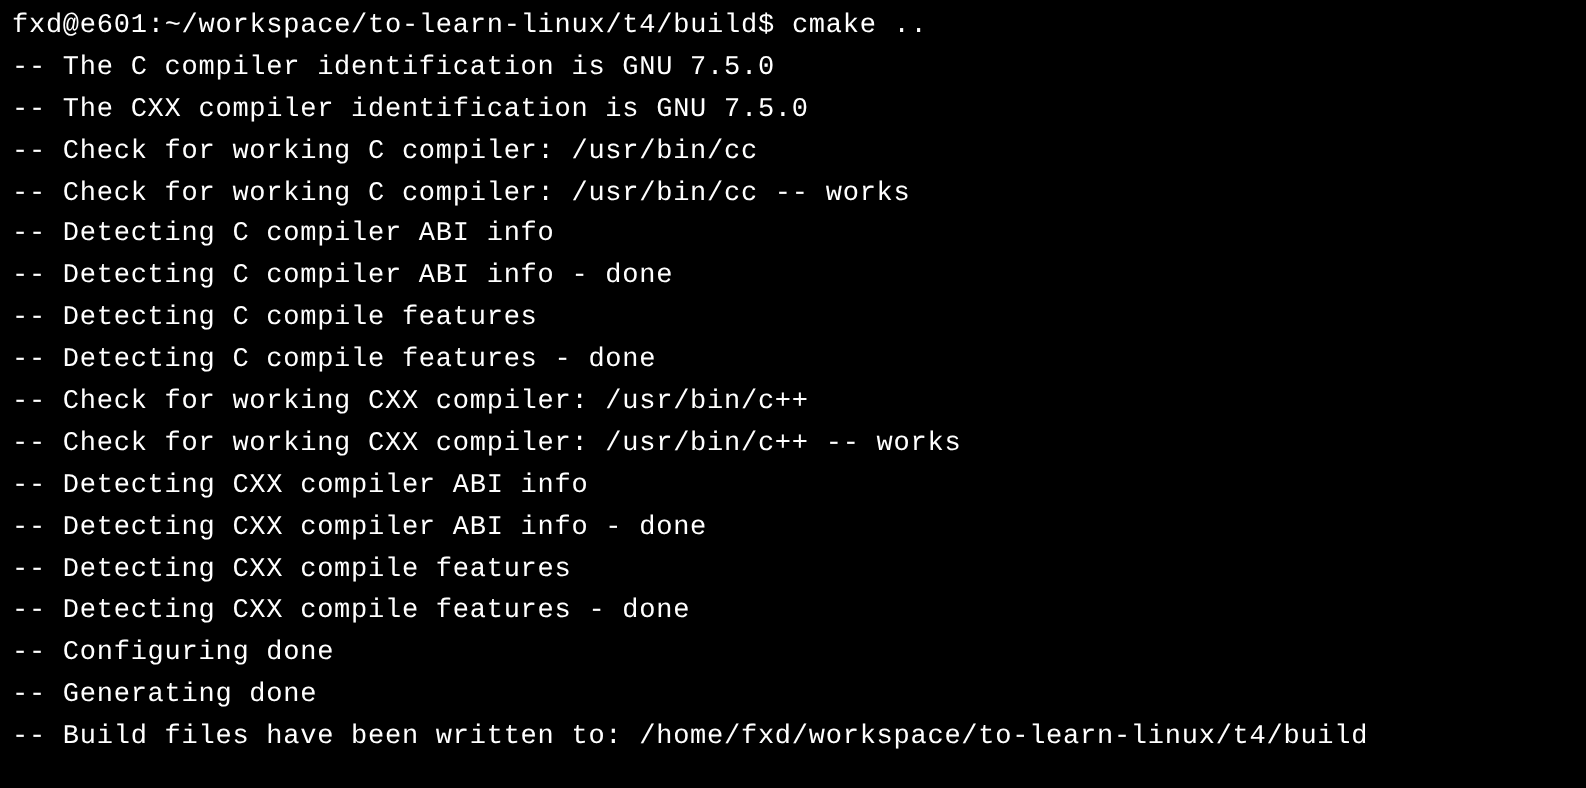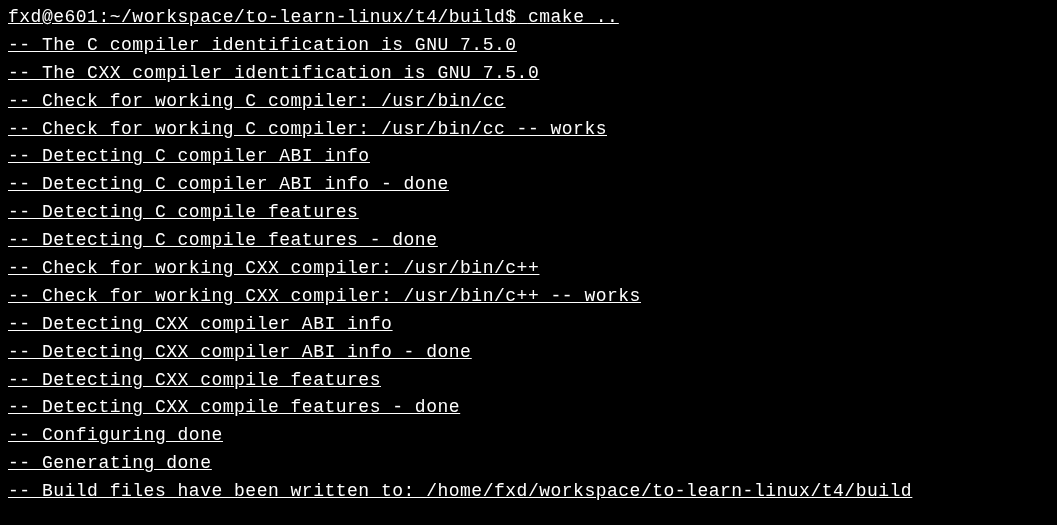--- a/index.html
+++ b/index.html
@@ -6,7 +6,6 @@
       margin: 0;
       padding: 0;
       box-sizing: border-box;
-      text-decoration: underline;
     }
     body {
       background-color: #000000;

